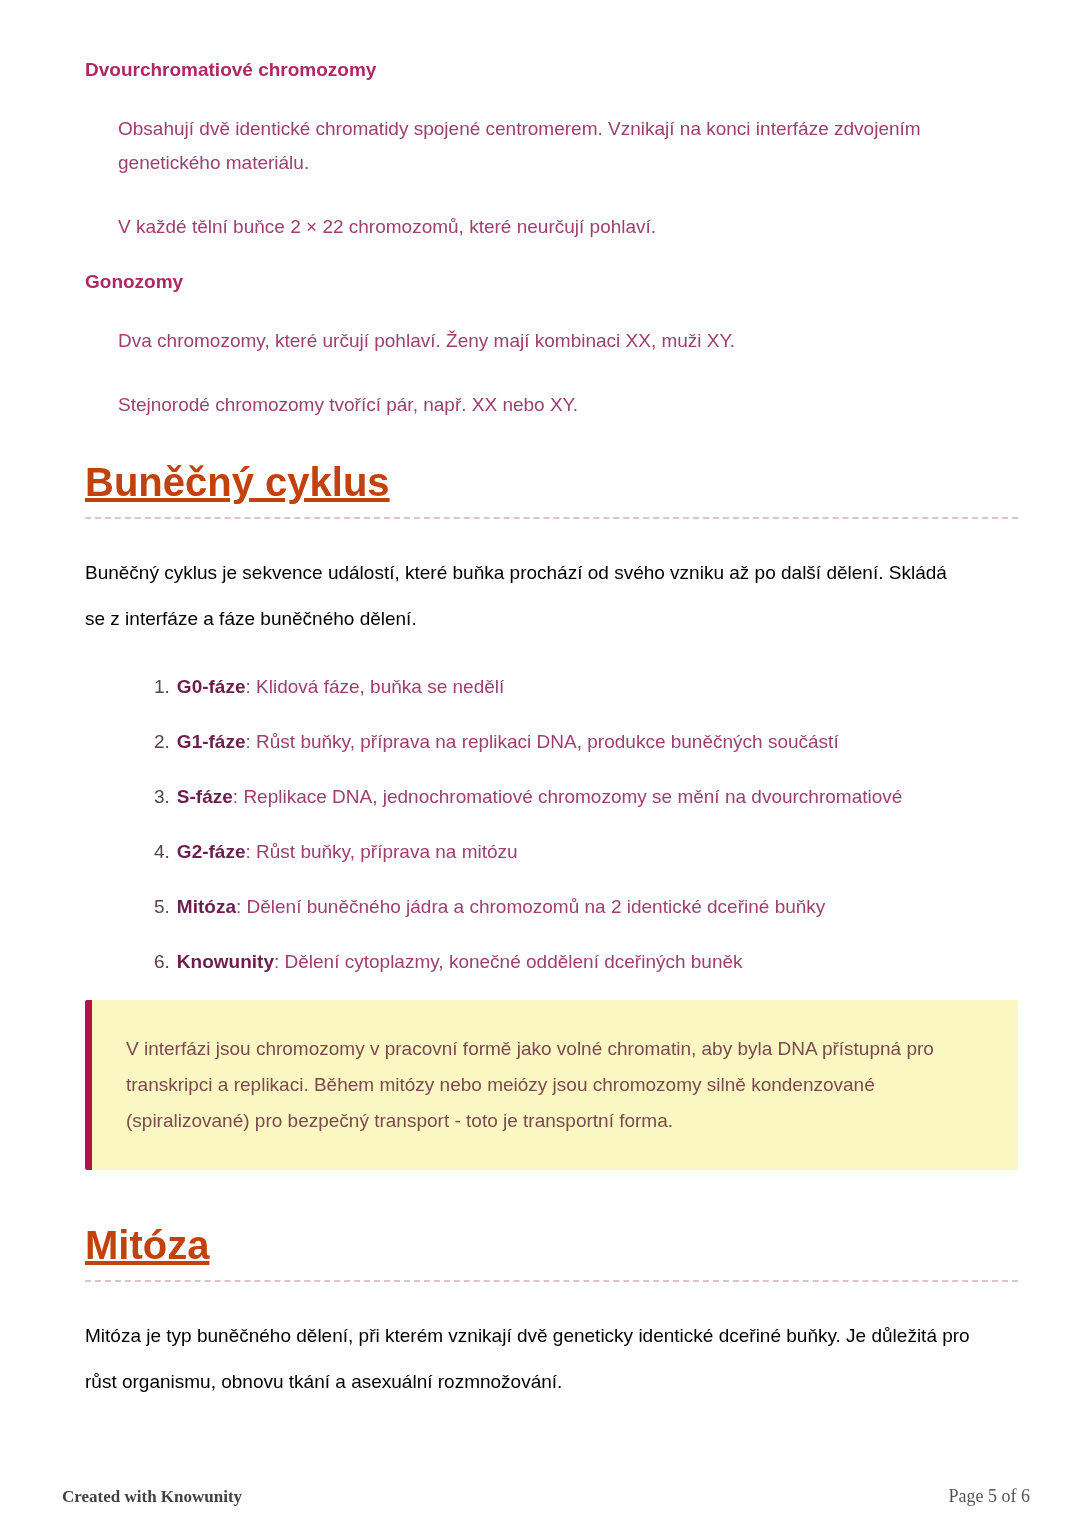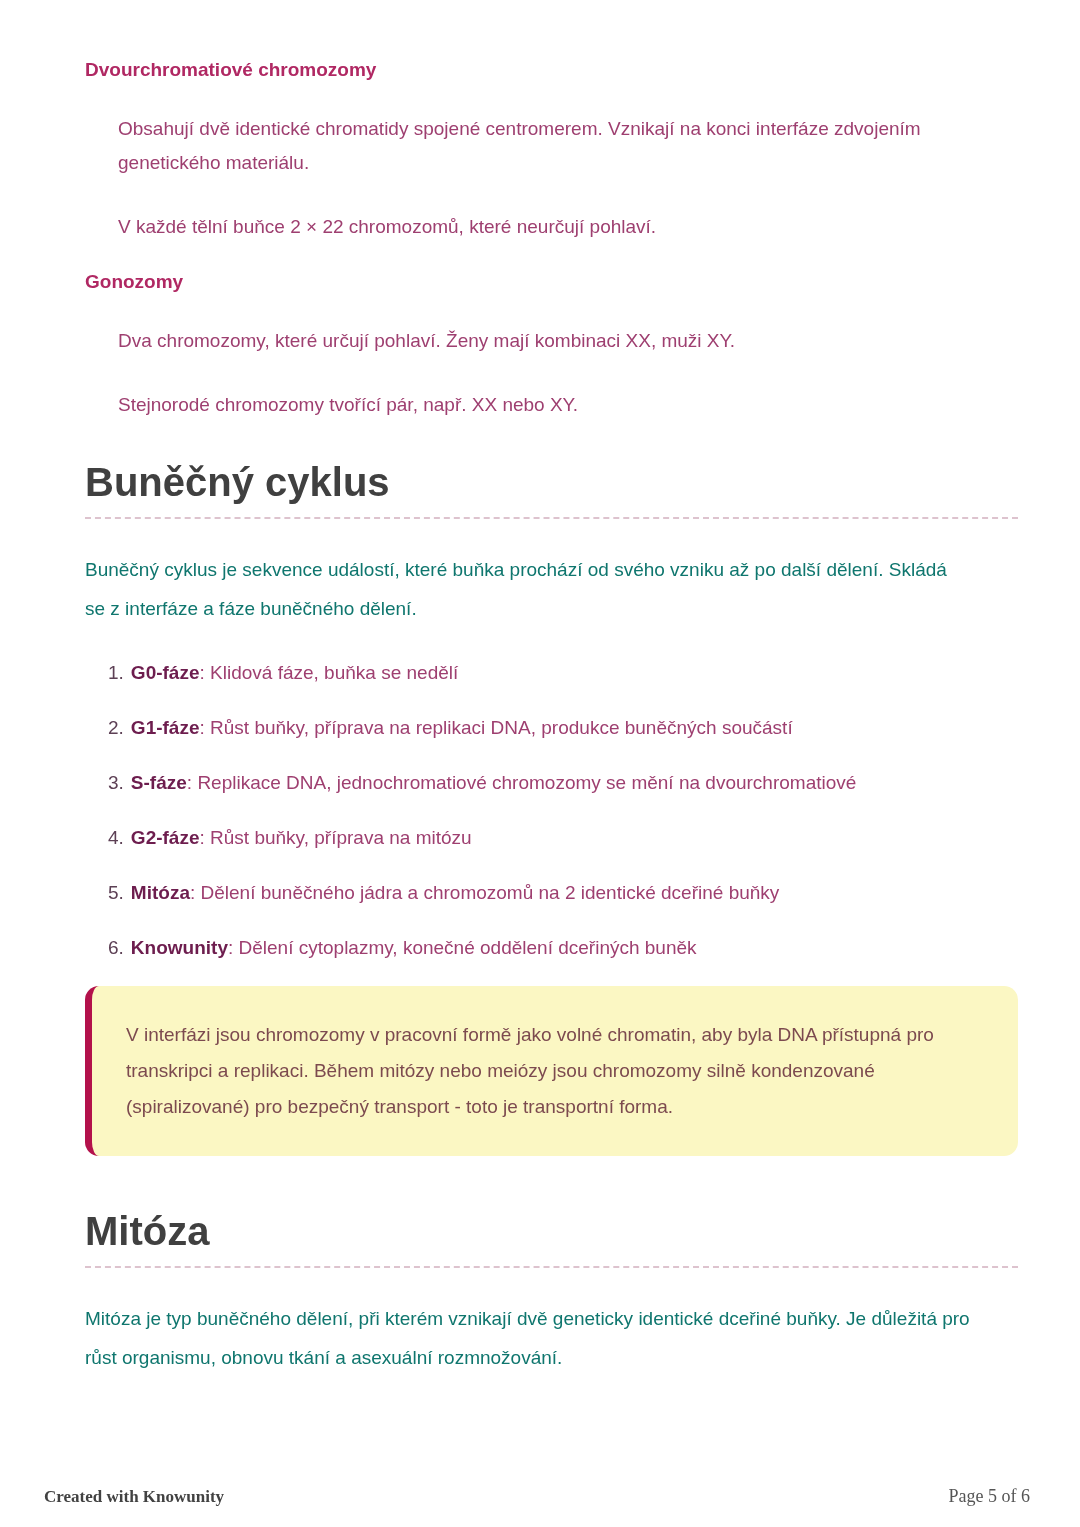--- a/index.html
+++ b/index.html
@@ -32,10 +32,11 @@
     margin-top: 37px;
     font-size: 40px;
     font-weight: 700;
-    color: #404040;
+    color: #c2410c;
     line-height: 46px;
     padding-bottom: 12px;
     border-bottom: 2px dashed #ddc3ce;
+    text-decoration: underline;
   }
   .intro {
     margin-top: 31px;

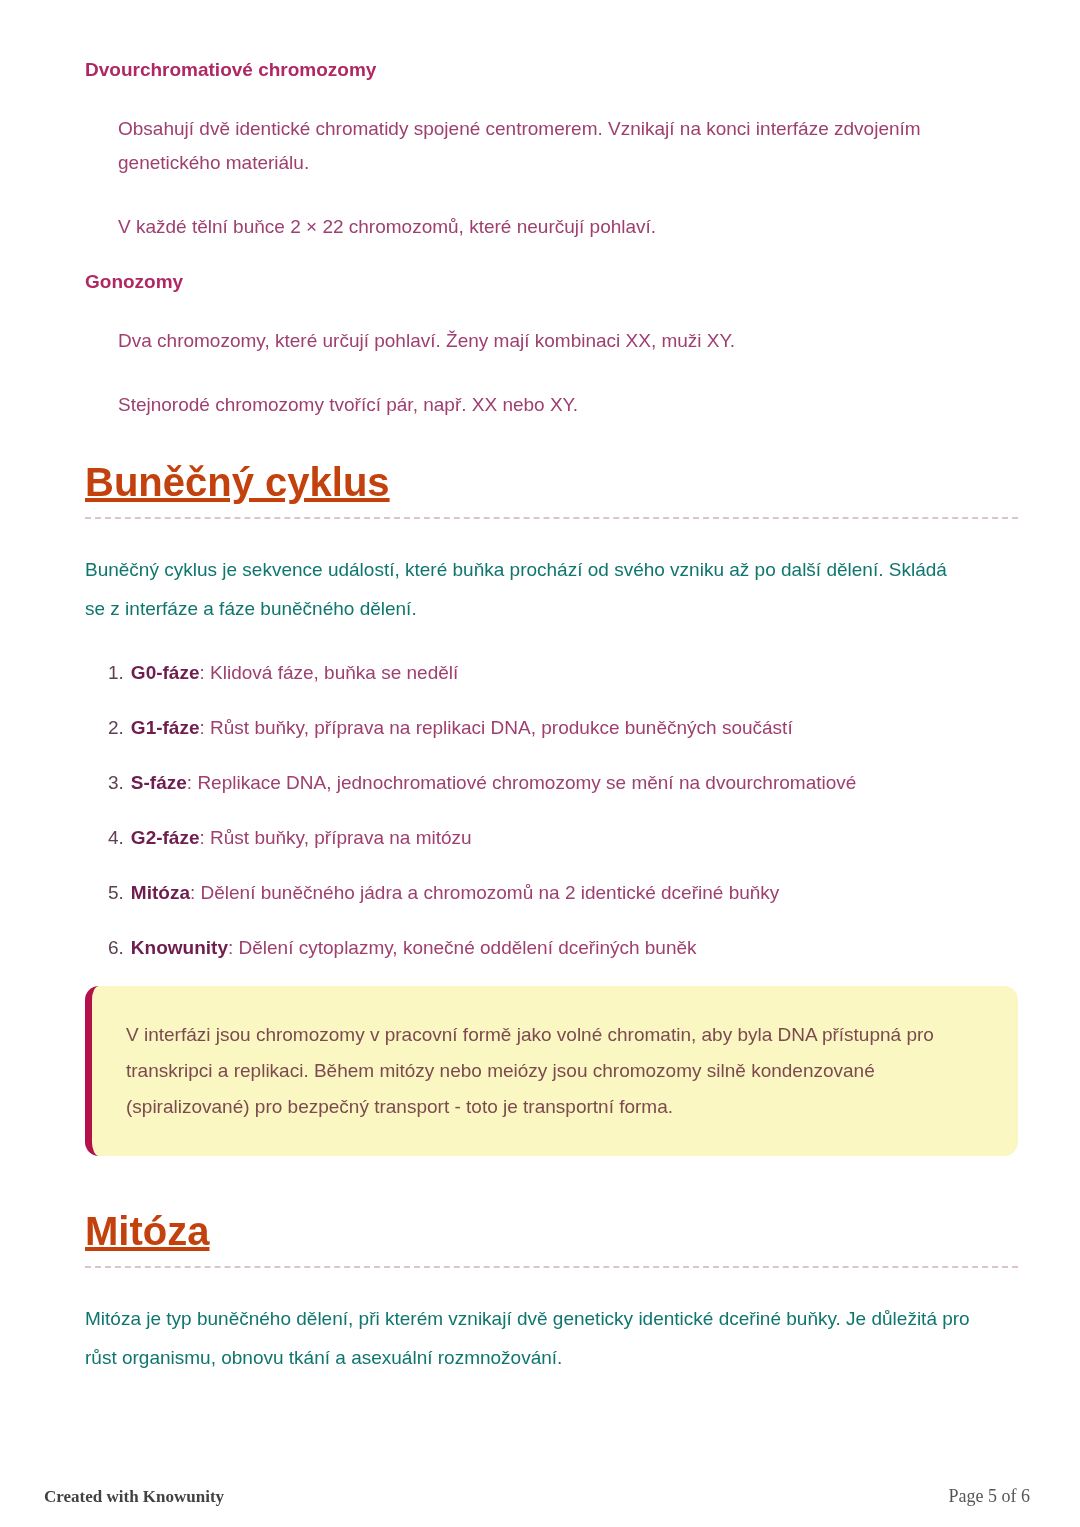--- a/index.html
+++ b/index.html
@@ -42,8 +42,8 @@
     margin-top: 31px;
     max-width: 885px;
     font-size: 19px;
-    line-height: 39px;
-    color: #0f766e;
+    line-height: 46px;
+    color: #000000;
   }
   ol.phase-list {
     list-style: none;

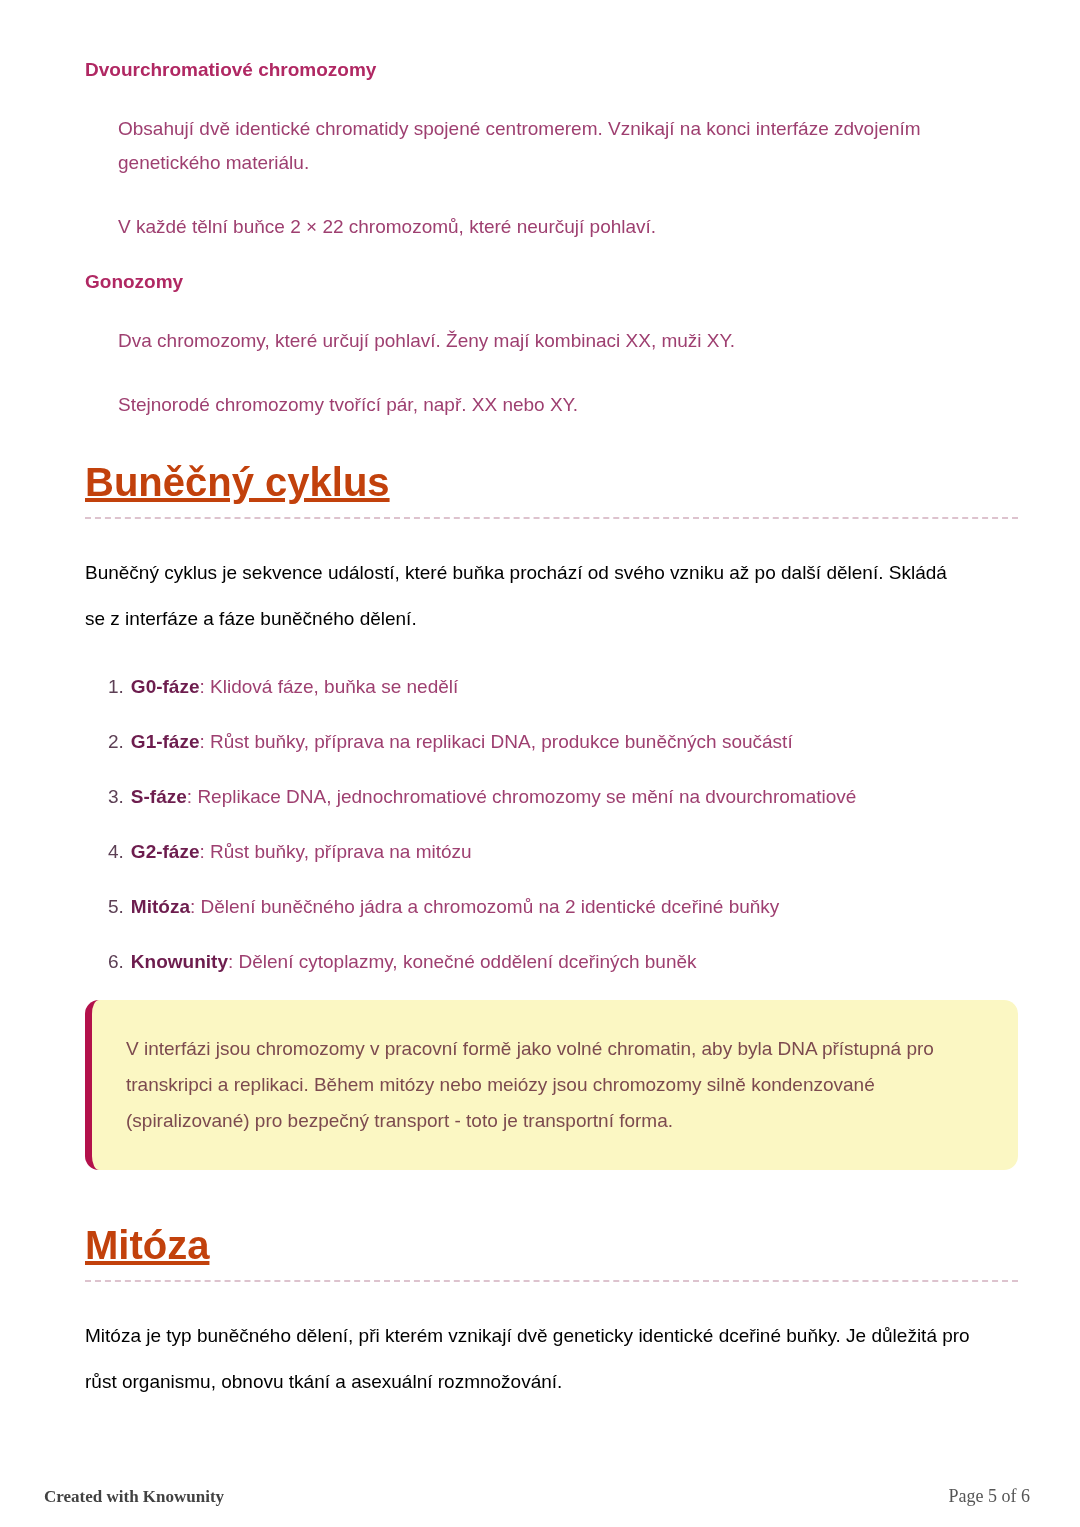--- a/index.html
+++ b/index.html
@@ -54,6 +54,7 @@
     line-height: 34px;
     margin-bottom: 21px;
     color: #9e3f70;
+    margin-left: 46px;
   }
   ol.phase-list .num {
     color: #5d4055;

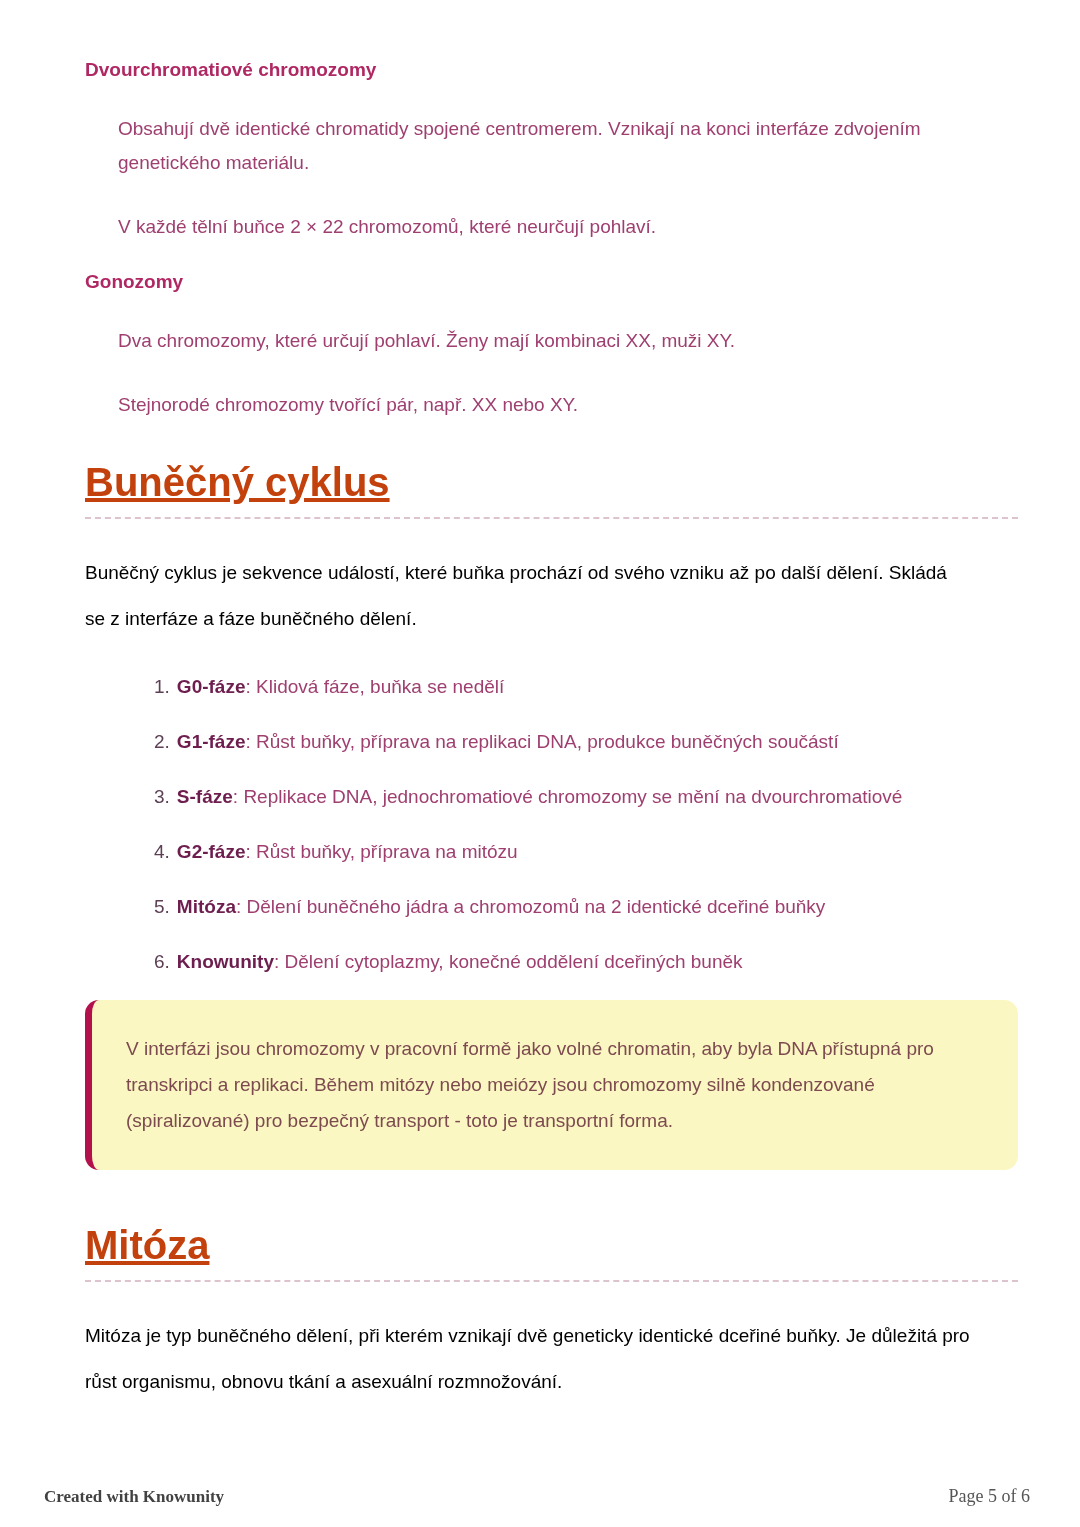--- a/index.html
+++ b/index.html
@@ -68,7 +68,7 @@
     margin-top: 12px;
     background: #fbf7c3;
     border-left: 7px solid #b3114b;
-    border-radius: 14px;
+    border-radius: 2px;
     padding: 31px 34px;
     font-size: 19px;
     line-height: 36px;

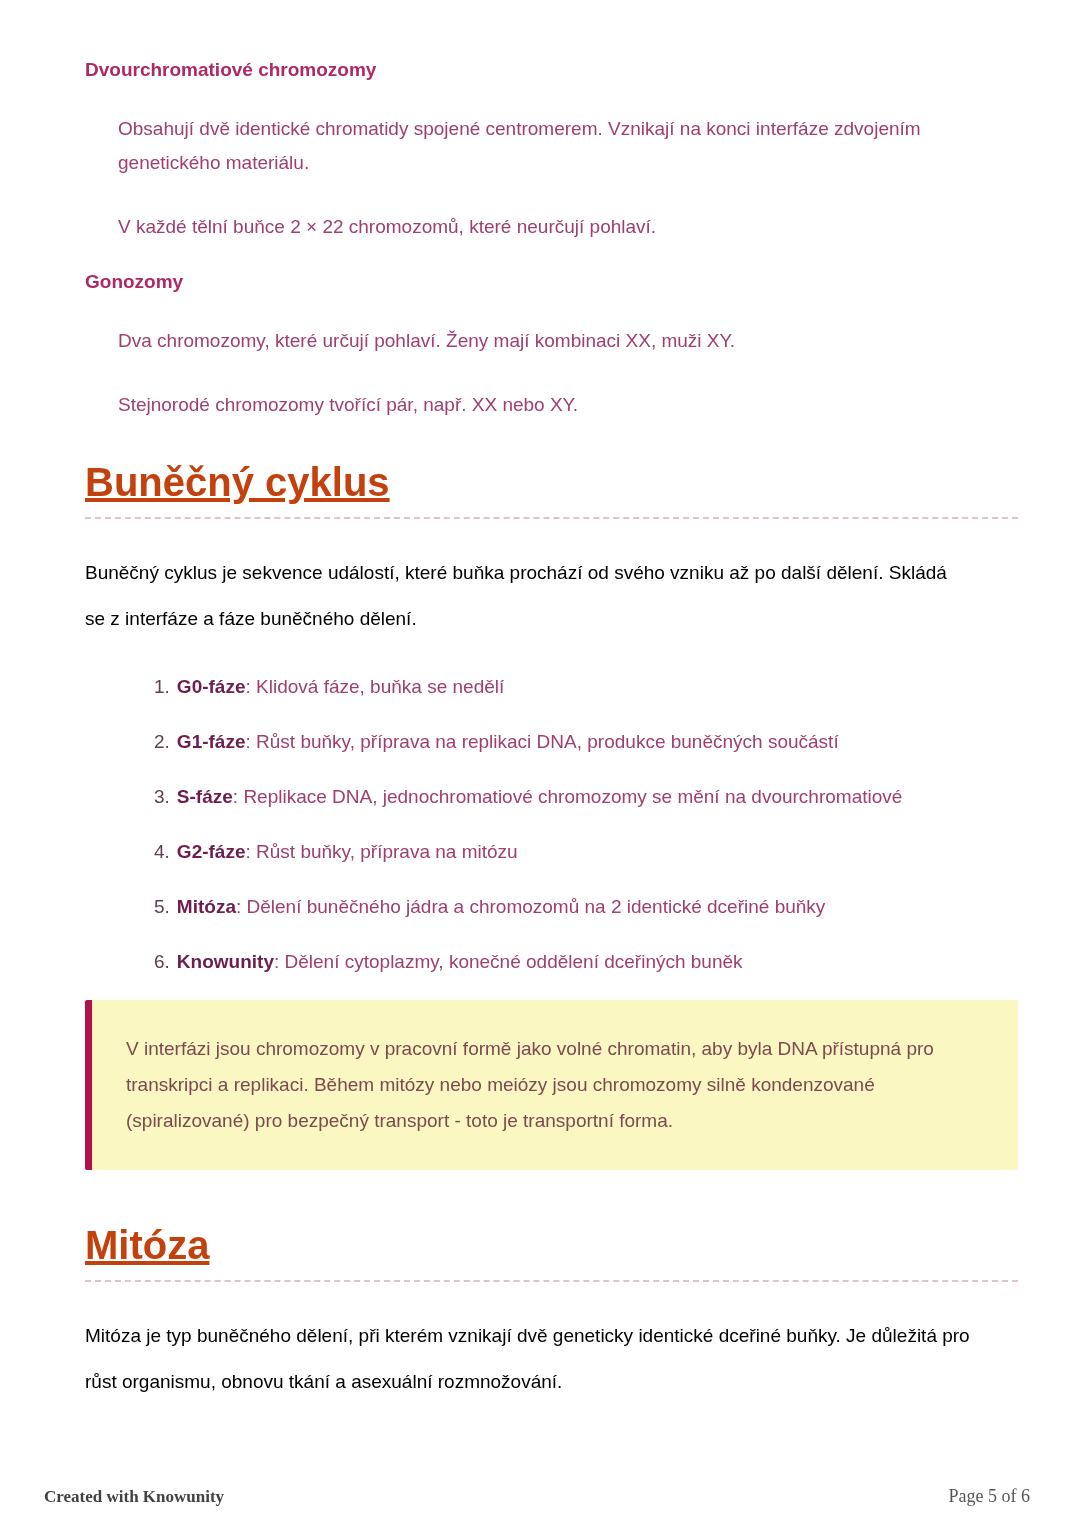--- a/index.html
+++ b/index.html
@@ -78,7 +78,7 @@
   .major-heading.second { margin-top: 52px; }
   .footer {
     position: absolute;
-    left: 44px;
+    left: 62px;
     right: 50px;
     bottom: 20px;
     display: flex;

